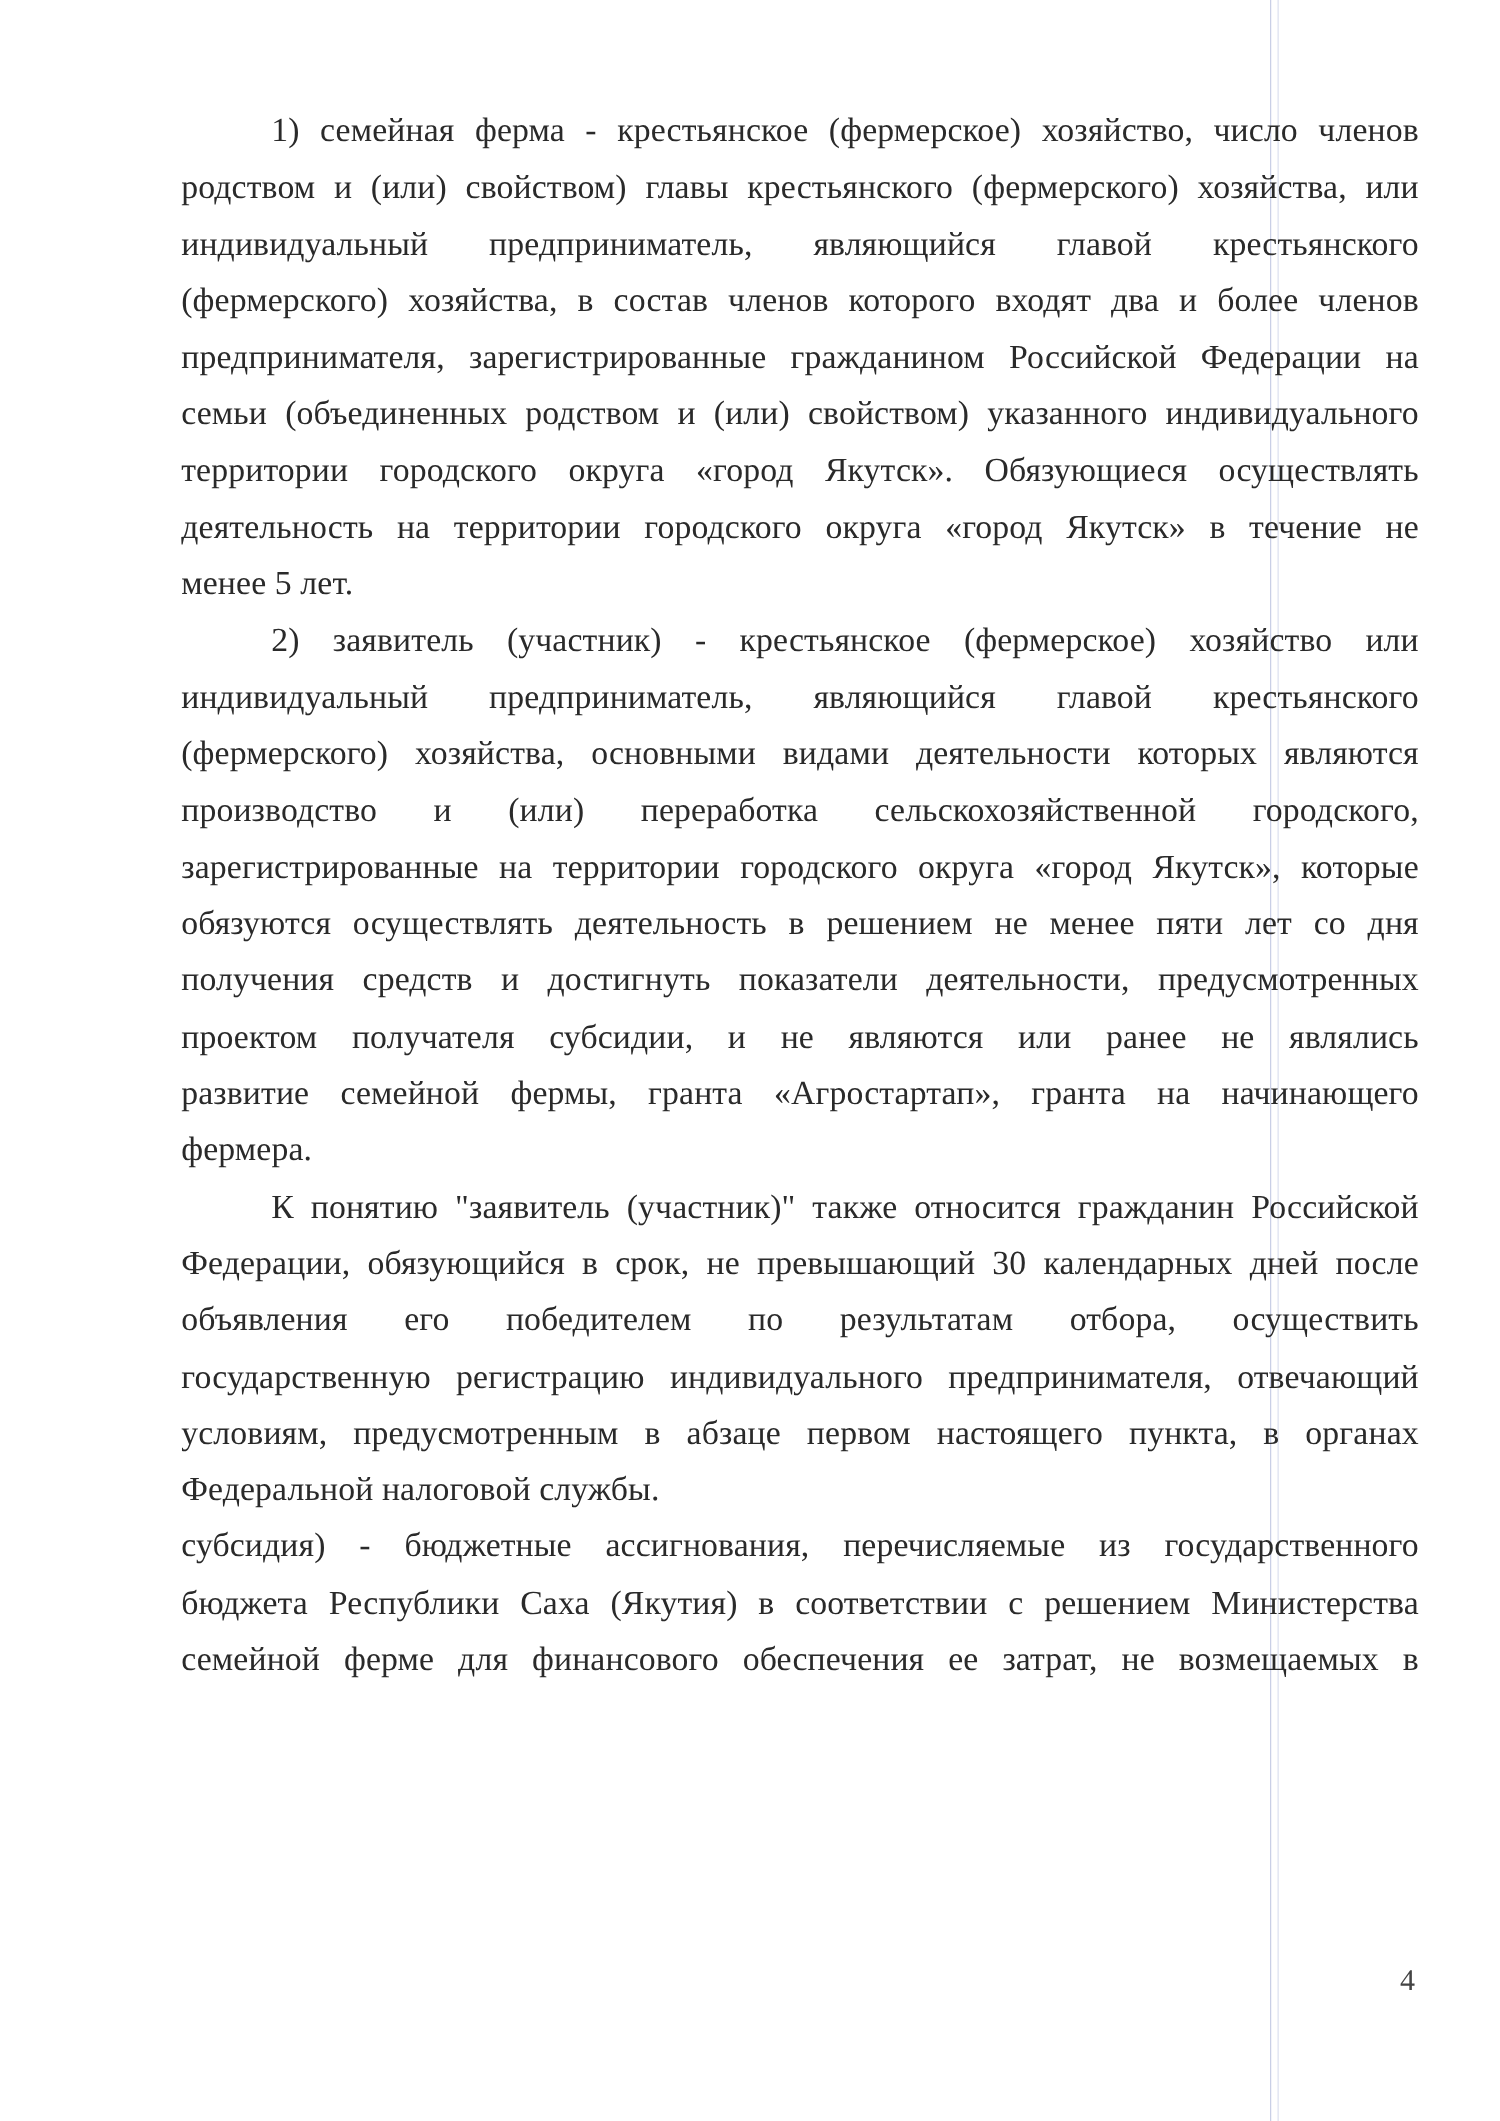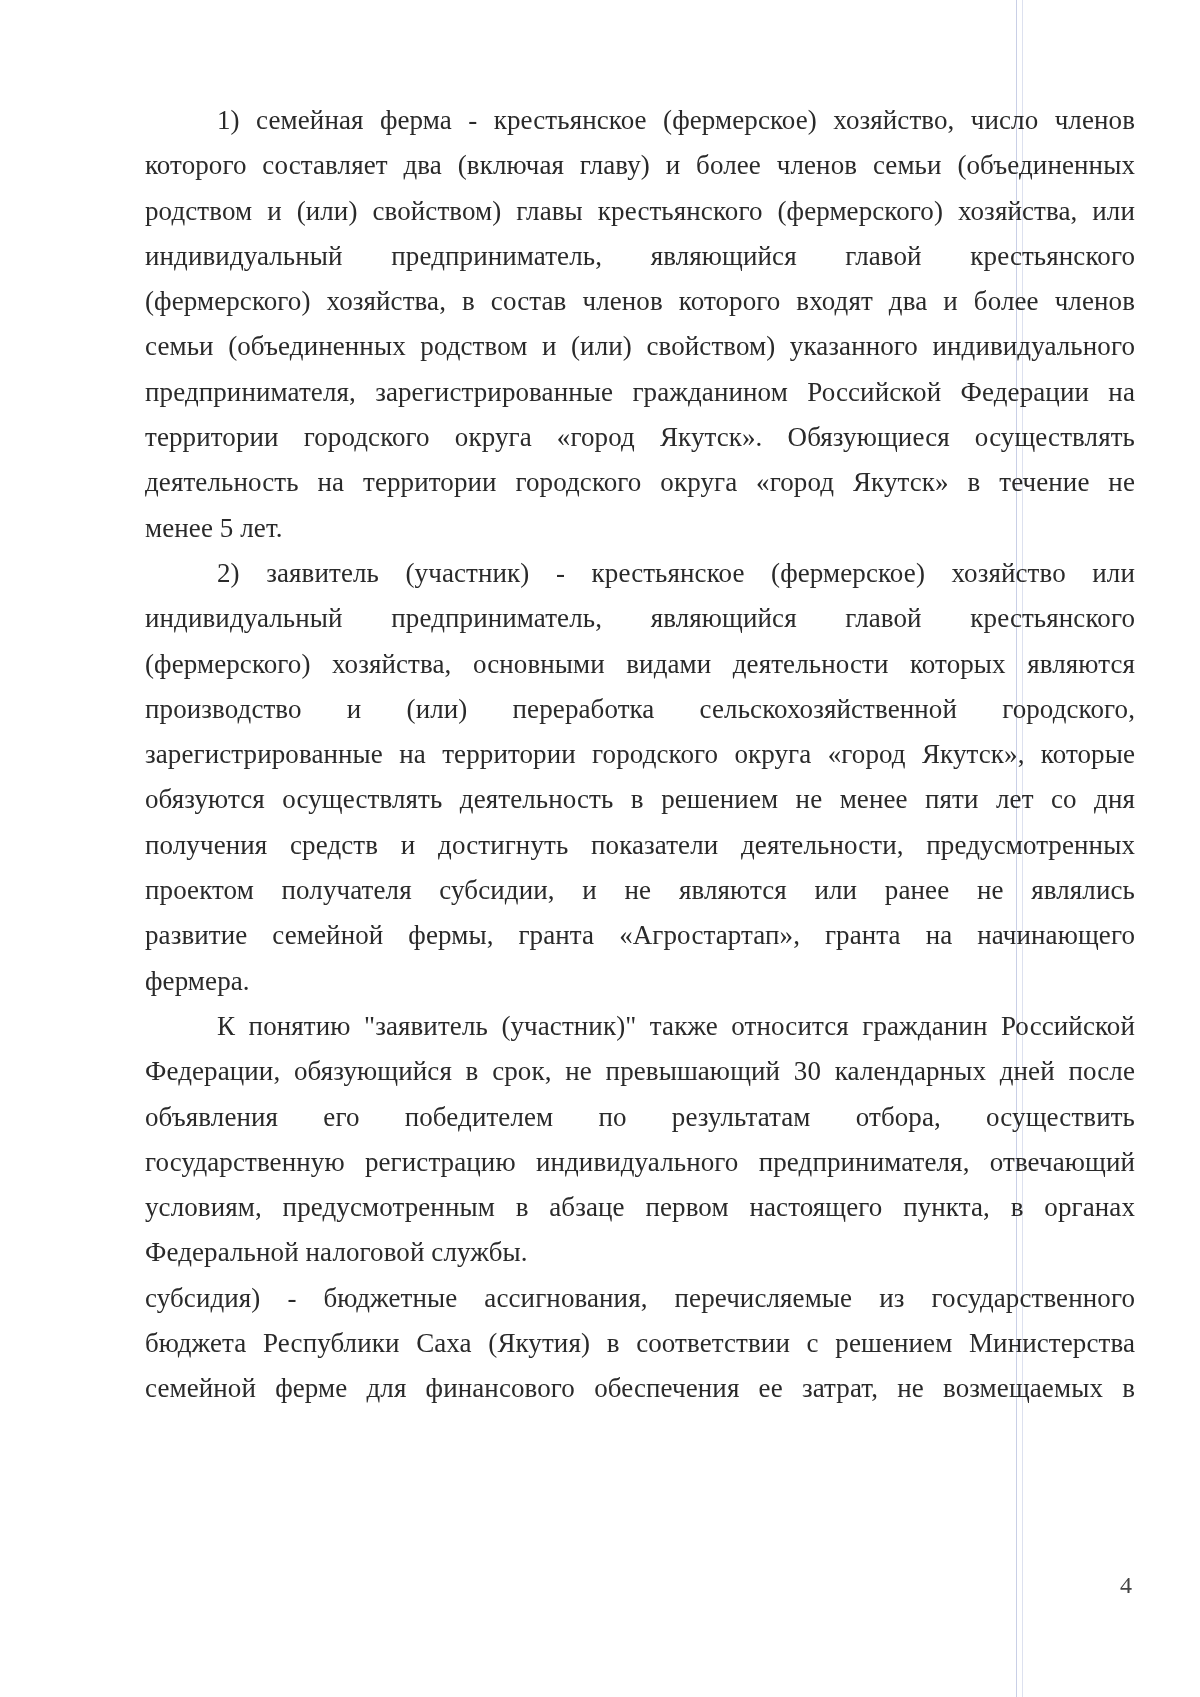--- a/index.html
+++ b/index.html
@@ -8,7 +8,7 @@
     font-family: "Liberation Serif", "DejaVu Serif", serif; color: #2a2a2a;
   }
   .scan-line { position: absolute; top: 0; bottom: 0; width: 1px; background: #c9cfe6; }
-  .page { position: absolute; left: 145px; top: 82px; width: 990px; margin-top: 16px; }
+  .page { position: absolute; left: 145px; top: 82px; width: 990px; }
   .line {
     font-size: 27px; height: 45.3px; line-height: 45.3px; white-space: nowrap;
     text-align: justify; text-align-last: justify; letter-spacing: 0.1px;

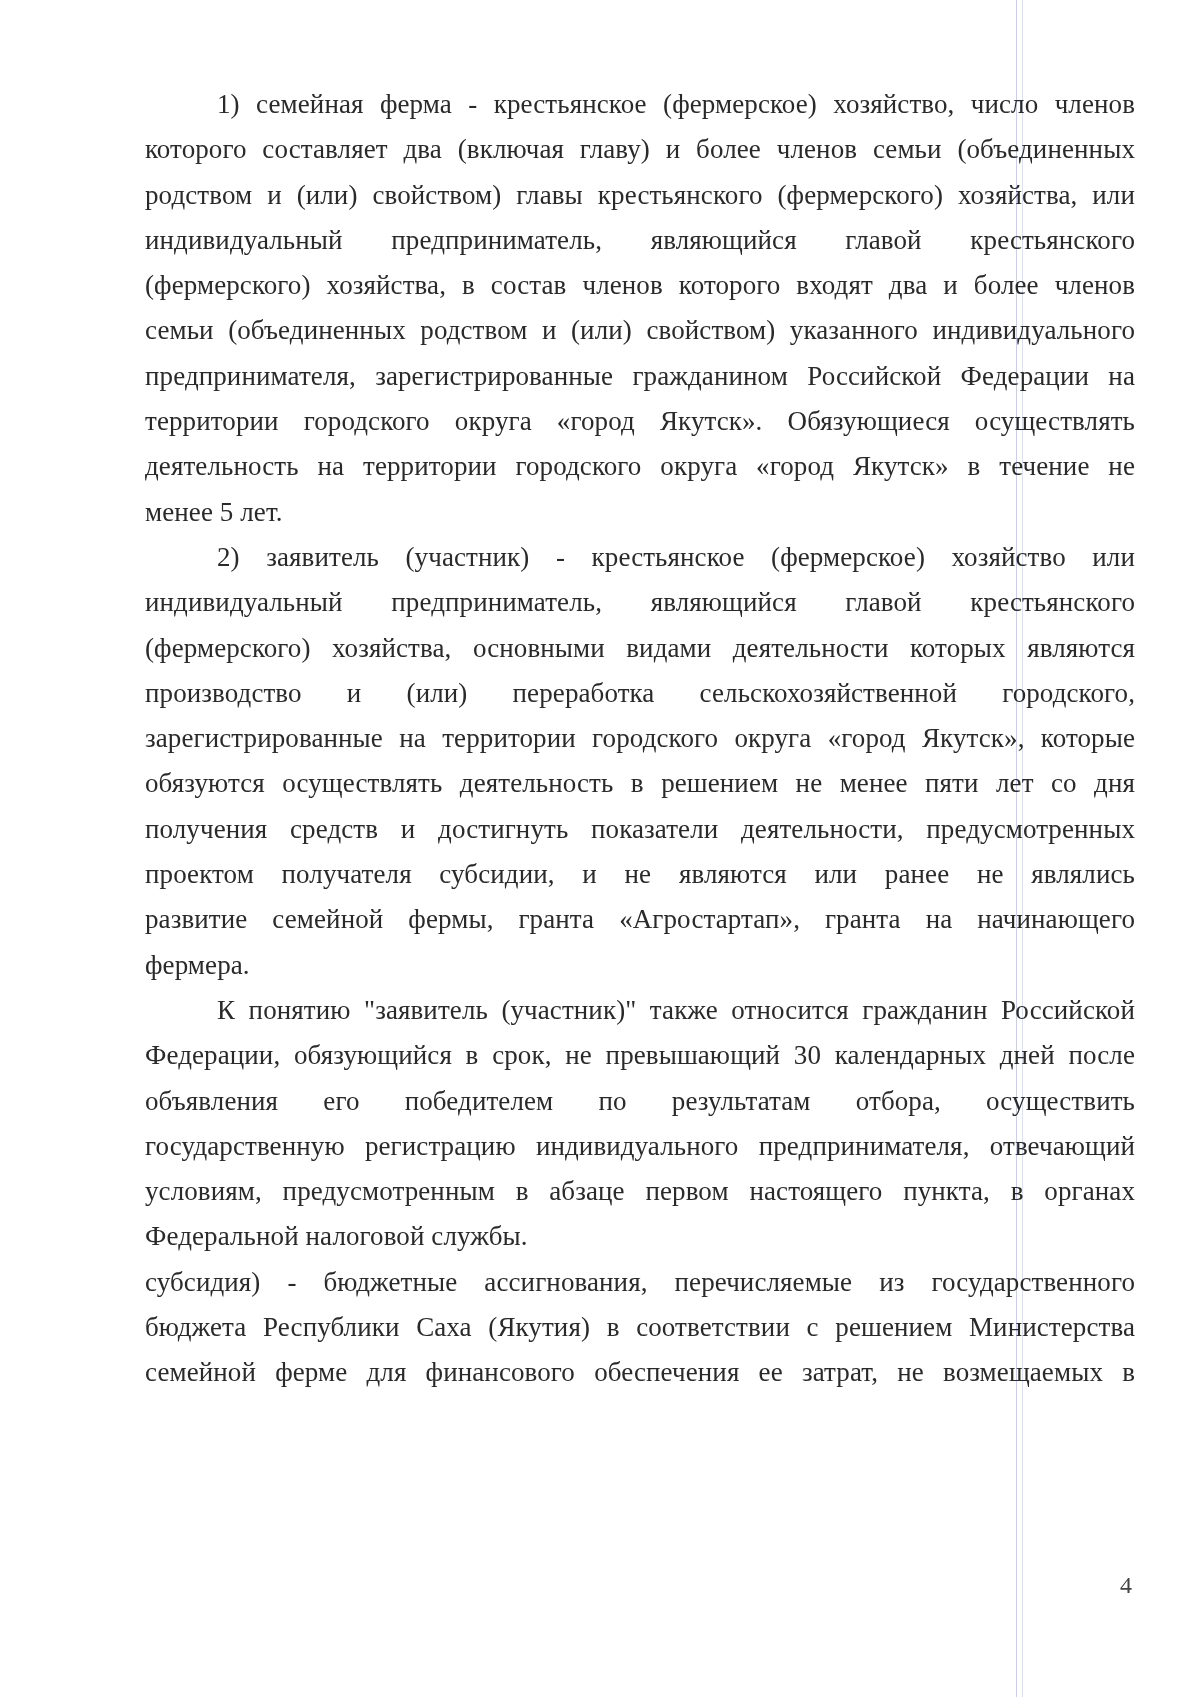--- a/index.html
+++ b/index.html
@@ -26,7 +26,6 @@
 <div class="page">
   <div>
     <div class="line indent">1) семейная ферма - крестьянское (фермерское) хозяйство, число членов</div>
-    <div class="line">которого составляет два (включая главу) и более членов семьи (объединенных</div>
     <div class="line">родством и (или) свойством) главы крестьянского (фермерского) хозяйства, или</div>
     <div class="line">индивидуальный предприниматель, являющийся главой крестьянского</div>
     <div class="line">(фермерского) хозяйства, в состав членов которого входят два и более членов</div>

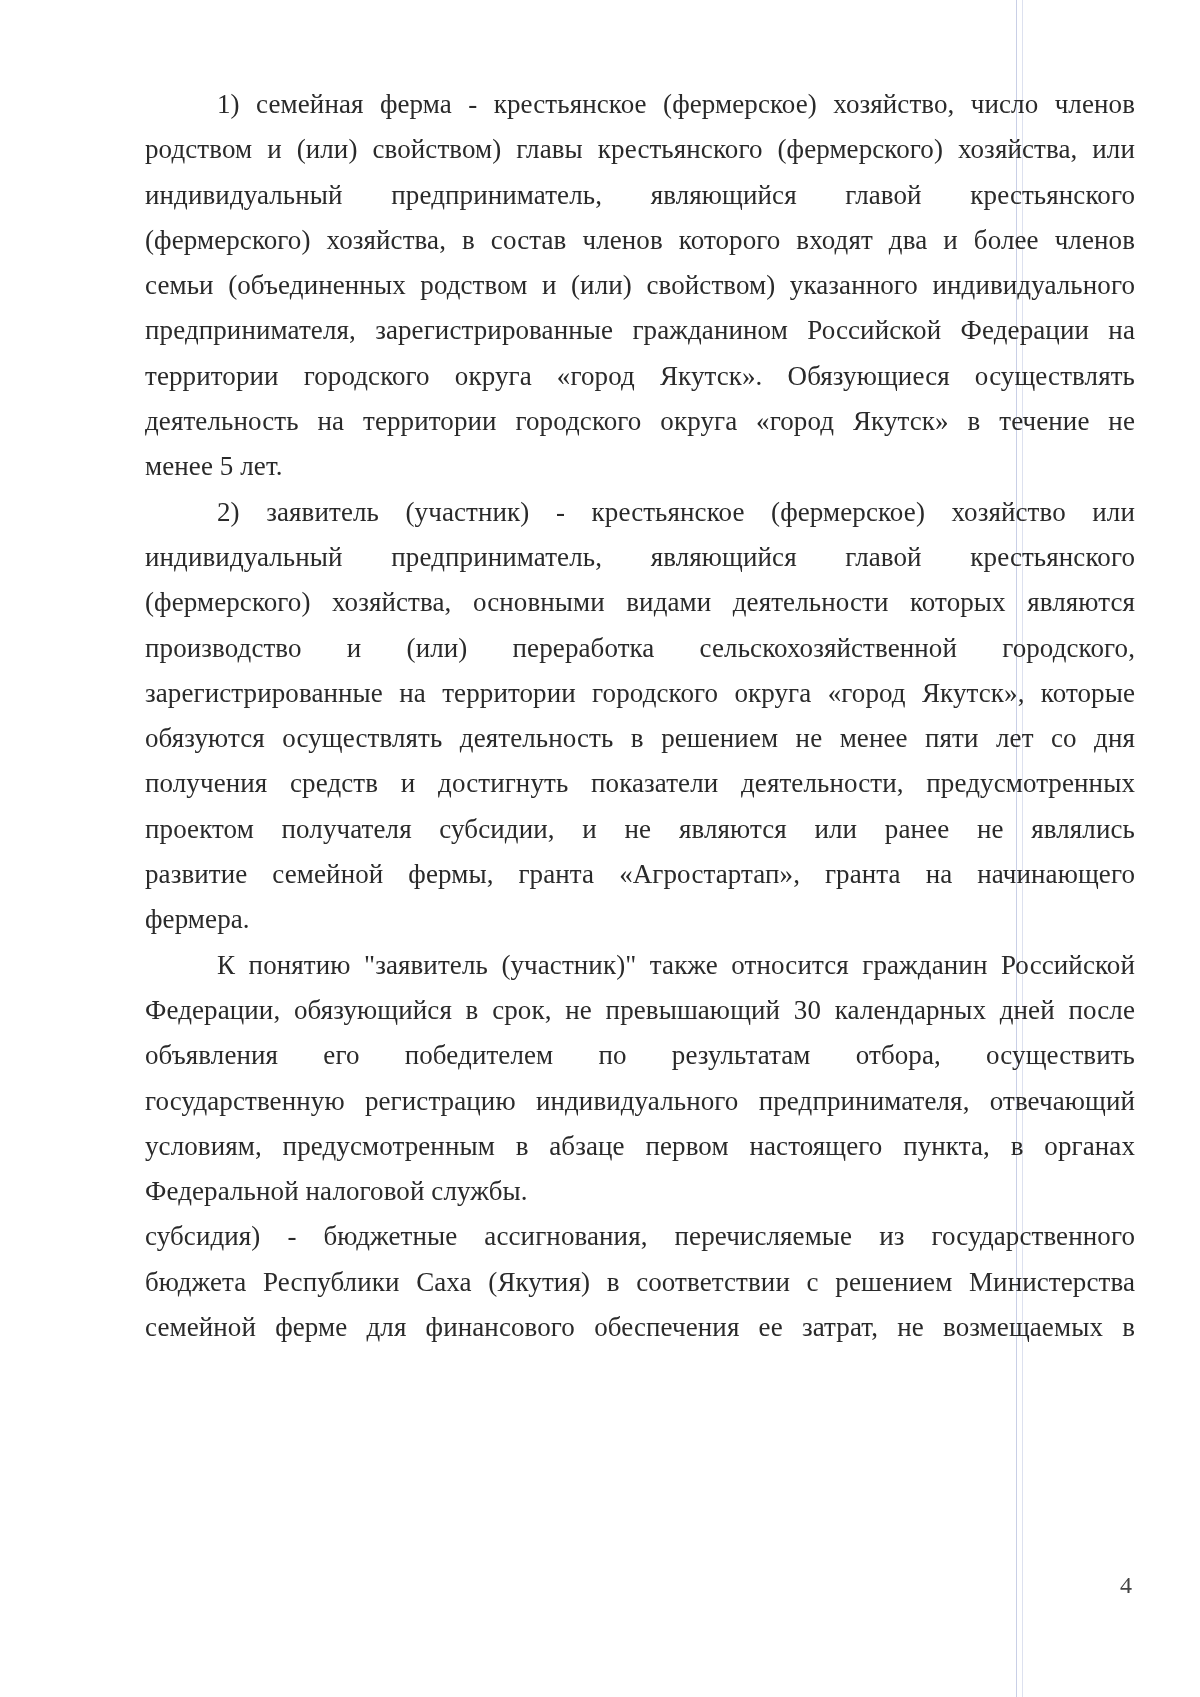--- a/index.html
+++ b/index.html
@@ -29,8 +29,8 @@
     <div class="line">родством и (или) свойством) главы крестьянского (фермерского) хозяйства, или</div>
     <div class="line">индивидуальный предприниматель, являющийся главой крестьянского</div>
     <div class="line">(фермерского) хозяйства, в состав членов которого входят два и более членов</div>
+    <div class="line">предпринимателя, зарегистрированные гражданином Российской Федерации на</div>
     <div class="line">семьи (объединенных родством и (или) свойством) указанного индивидуального</div>
-    <div class="line">предпринимателя, зарегистрированные гражданином Российской Федерации на</div>
     <div class="line">территории городского округа «город Якутск». Обязующиеся осуществлять</div>
     <div class="line">деятельность на территории городского округа «город Якутск» в течение не</div>
     <div class="line last">менее 5 лет.</div>

